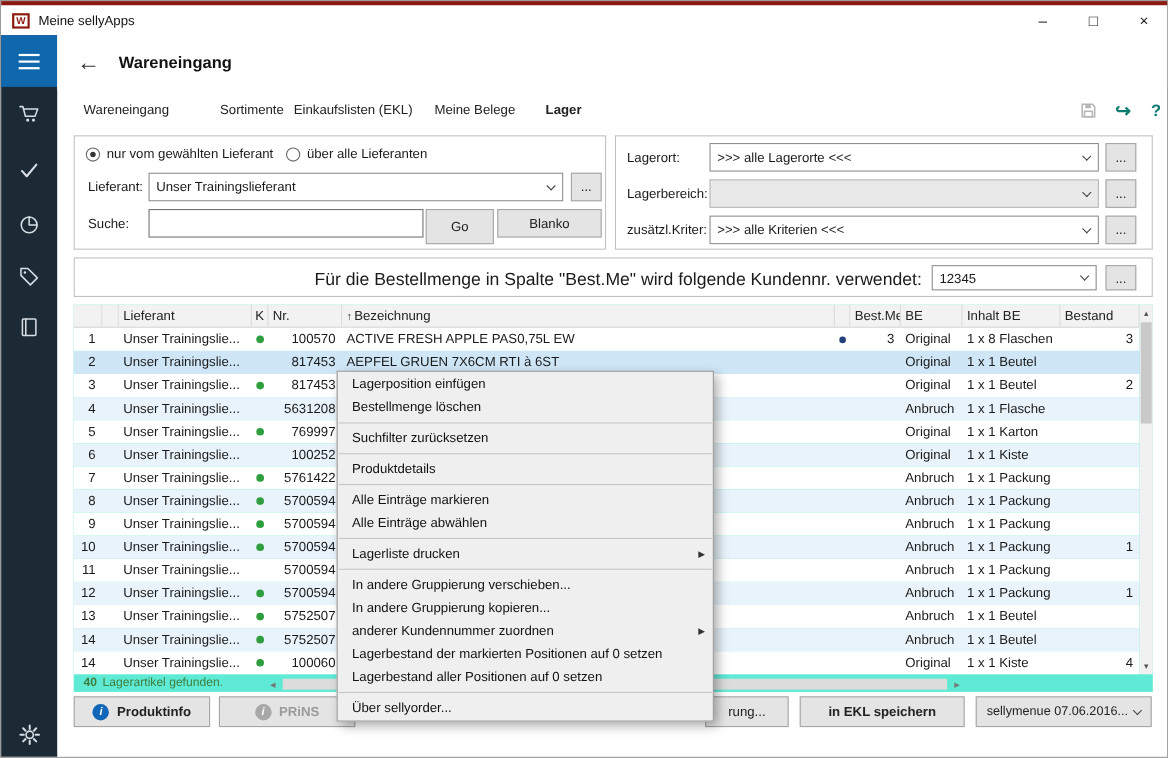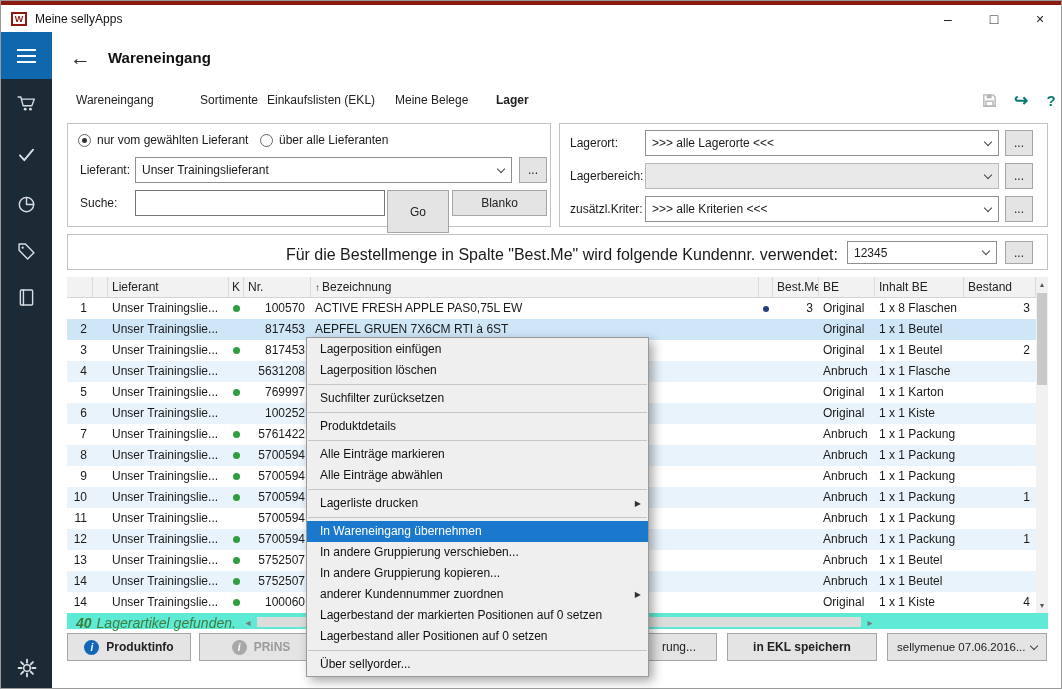--- a/index.html
+++ b/index.html
@@ -203,7 +203,7 @@
     <div class="btn more-btn" style="left:451px; top:33px">...</div>
     <span class="flabel" style="left:12px; top:72px">Suche:</span>
     <input class="text-input" style="left: 67px; top: 66px; width: 250px;" value="">
-    <div class="btn" style="position:absolute; left:319px; top:66px; width:62px; height:43px">Go</div>
+    <div class="btn" style="position:absolute; left:319px; top:66px; width:62px; height:32px">Go</div>
     <div class="btn" style="position:absolute; left:384px; top:66px; width:95px; height:26px">Blanko</div>
   </div>
 

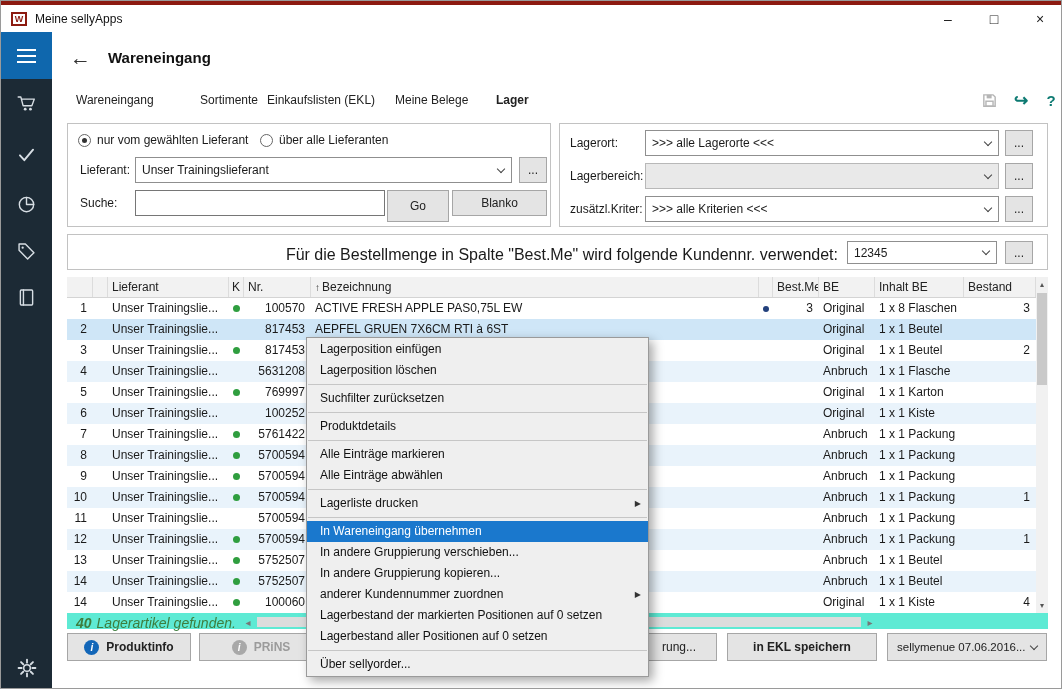--- a/index.html
+++ b/index.html
@@ -490,7 +490,7 @@
 
   <div id="ctx">
       <div class="ctx-item"><span>Lagerposition einfügen</span></div>
-      <div class="ctx-item"><span>Lagerposition löschen</span></div>
+      <div class="ctx-item"><span>Bestellmenge löschen</span></div>
       <div class="ctx-sep"></div>
       <div class="ctx-item"><span>Suchfilter zurücksetzen</span></div>
       <div class="ctx-sep"></div>

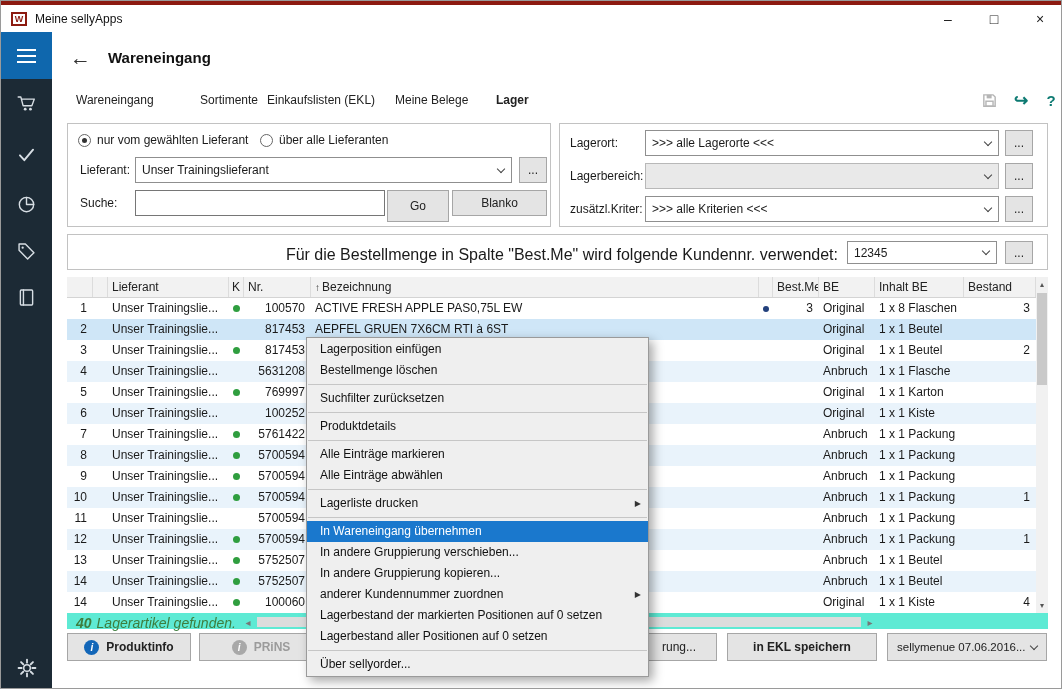--- a/index.html
+++ b/index.html
@@ -501,7 +501,6 @@
       <div class="ctx-sep"></div>
       <div class="ctx-item"><span>Lagerliste drucken</span><span class="sub">▶</span></div>
       <div class="ctx-sep"></div>
-      <div class="ctx-item hl"><span>In Wareneingang übernehmen</span></div>
       <div class="ctx-item"><span>In andere Gruppierung verschieben...</span></div>
       <div class="ctx-item"><span>In andere Gruppierung kopieren...</span></div>
       <div class="ctx-item"><span>anderer Kundennummer zuordnen</span><span class="sub">▶</span></div>

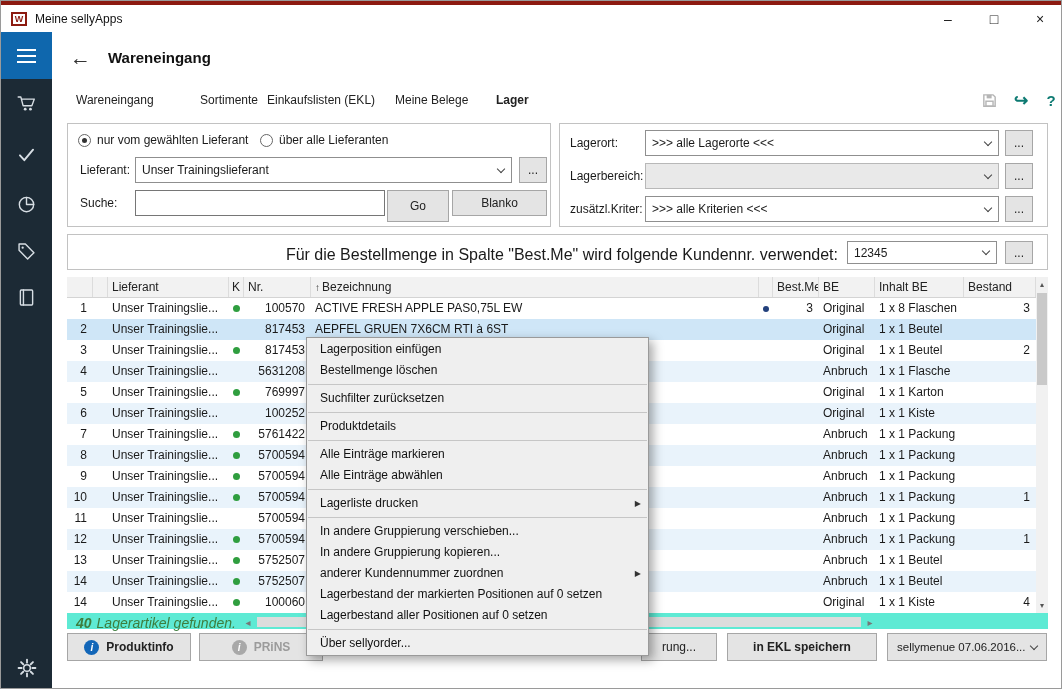--- a/index.html
+++ b/index.html
@@ -76,7 +76,7 @@
   #vthumb { position:absolute; left:1px; top:16px; width:10px; height:92px; background:#c9c9c9; }
   .harrow { position:absolute; width:14px; height:14px; display:flex; align-items:center; justify-content:center; font-size:10px; color:#777; }
   #hthumb { position:absolute; left:190px; top:340px; width:604px; height:10px; background:#dcdcdc; }
-  #table-footer { position:absolute; left:9px; top:338px; font-size:14px; color:#3e7d3e; white-space:nowrap;font-style:italic; }
+  #table-footer { position:absolute; left:9px; top:338px; font-size:11px; color:#3e7d3e; white-space:nowrap; }
   #table-footer .cnt { font-weight:bold; margin-right:5px; }
 
   

